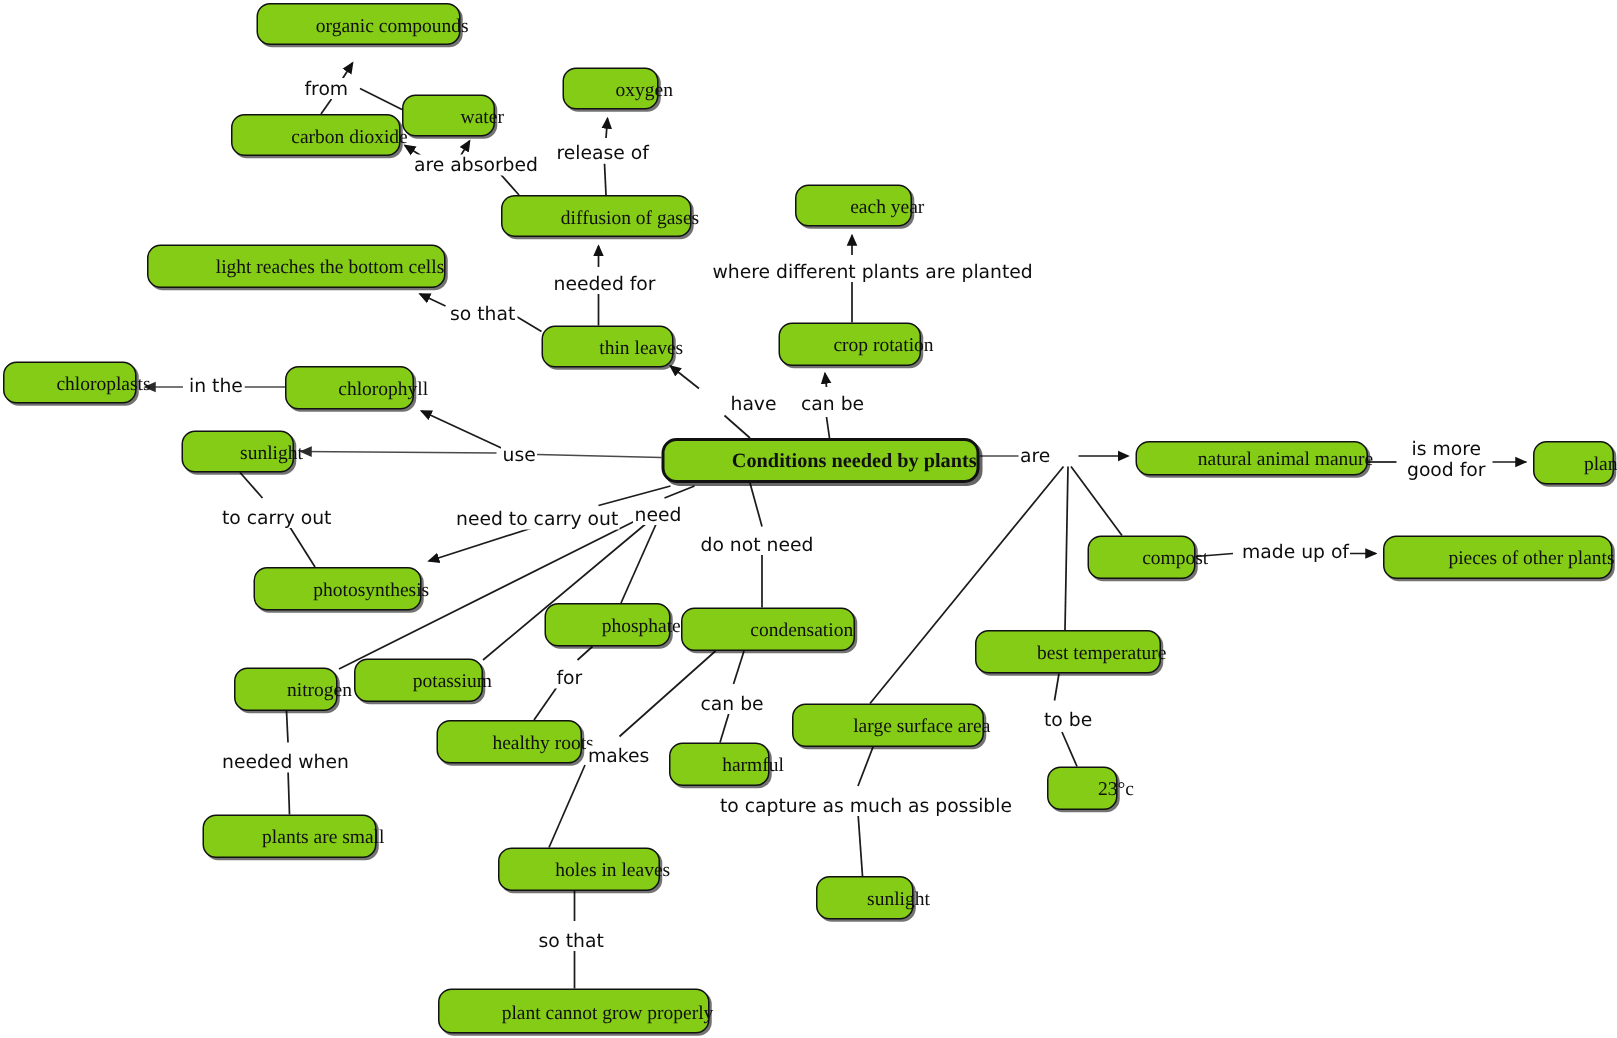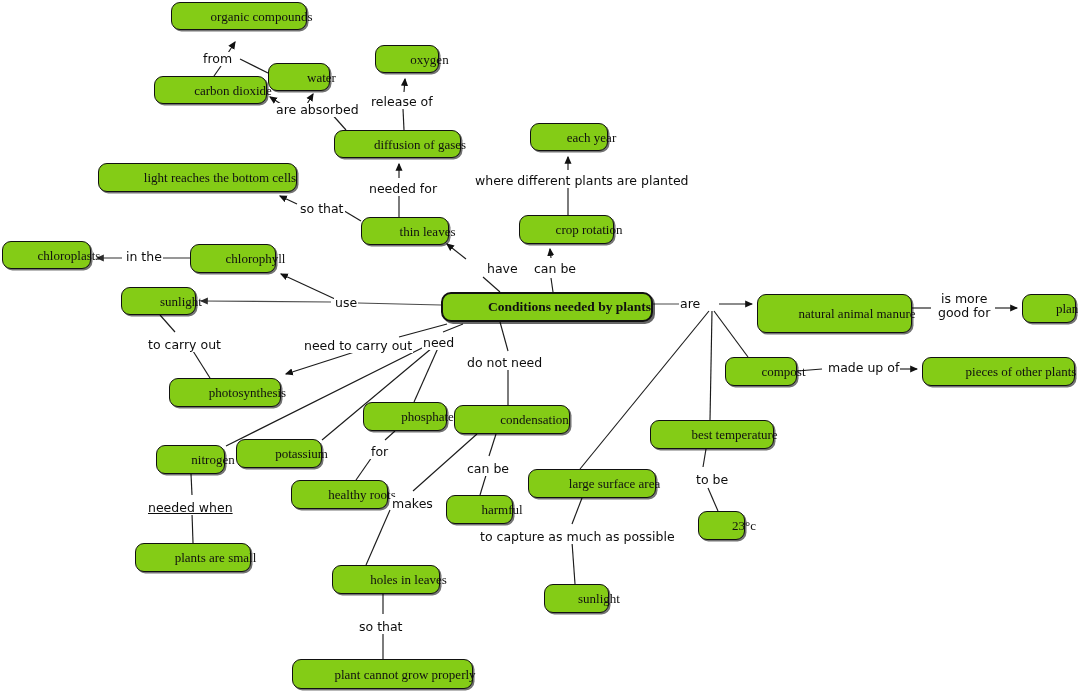--- a/index.html
+++ b/index.html
@@ -181,7 +181,7 @@
   <div class="node-box" style="left:190px;top:244px;width:86px;height:29px;">chlorophyll</div>
   <div class="node-box" style="left:121px;top:287px;width:75px;height:28px;">sunlight</div>
   <div class="node-box central" style="left:441px;top:292px;width:212px;height:30px;">Conditions needed by plants</div>
-  <div class="node-box" style="left:757px;top:294px;width:155px;height:39px;">natural animal manure</div>
+  <div class="node-box" style="left:757px;top:294px;width:155px;height:23px;">natural animal manure</div>
   <div class="node-box" style="left:1022px;top:294px;width:54px;height:29px;text-align:center;">plants</div>
   <div class="node-box" style="left:725px;top:357px;width:72px;height:29px;">compost</div>
   <div class="node-box" style="left:922px;top:357px;width:153px;height:29px;">pieces of other plants</div>

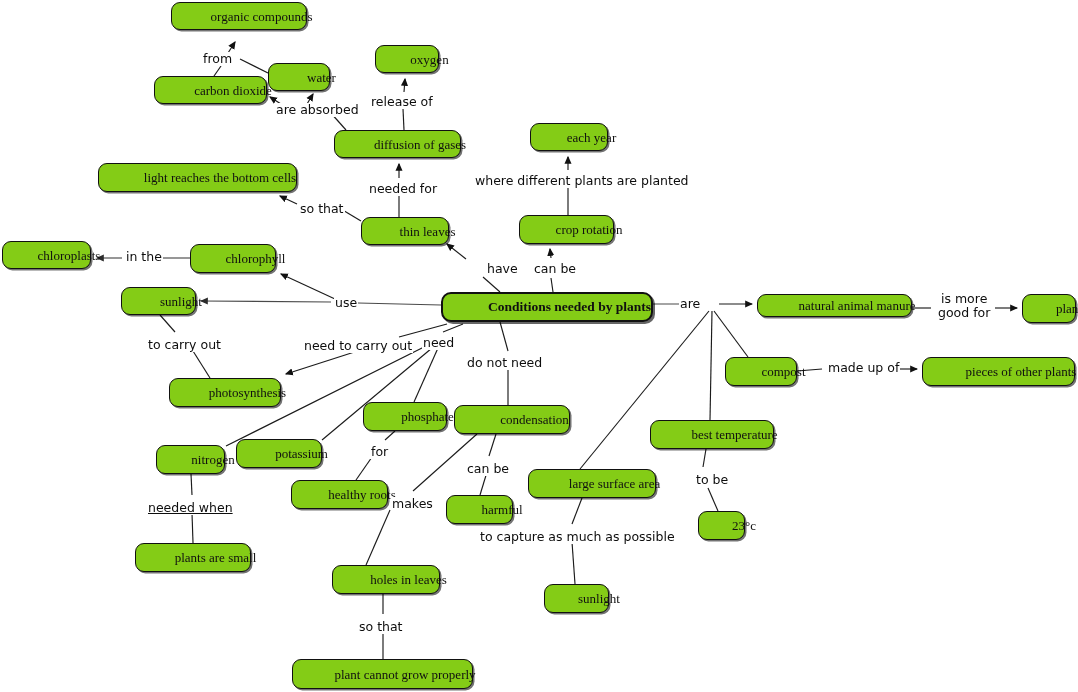--- a/index.html
+++ b/index.html
@@ -222,7 +222,7 @@
   <div class="edge-label" style="left:466px;top:462px;">can be</div>
   <div class="edge-label" style="left:695px;top:473px;">to be</div>
   <div class="edge-label" style="left:391px;top:497px;">makes</div>
-  <div class="edge-label" style="left:147px;top:501px;text-decoration:underline;">needed when</div>
+  <div class="edge-label" style="left:147px;top:501px;">needed when</div>
   <div class="edge-label" style="left:479px;top:530px;">to capture as much as possible</div>
   <div class="edge-label" style="left:358px;top:620px;">so that</div>
 

